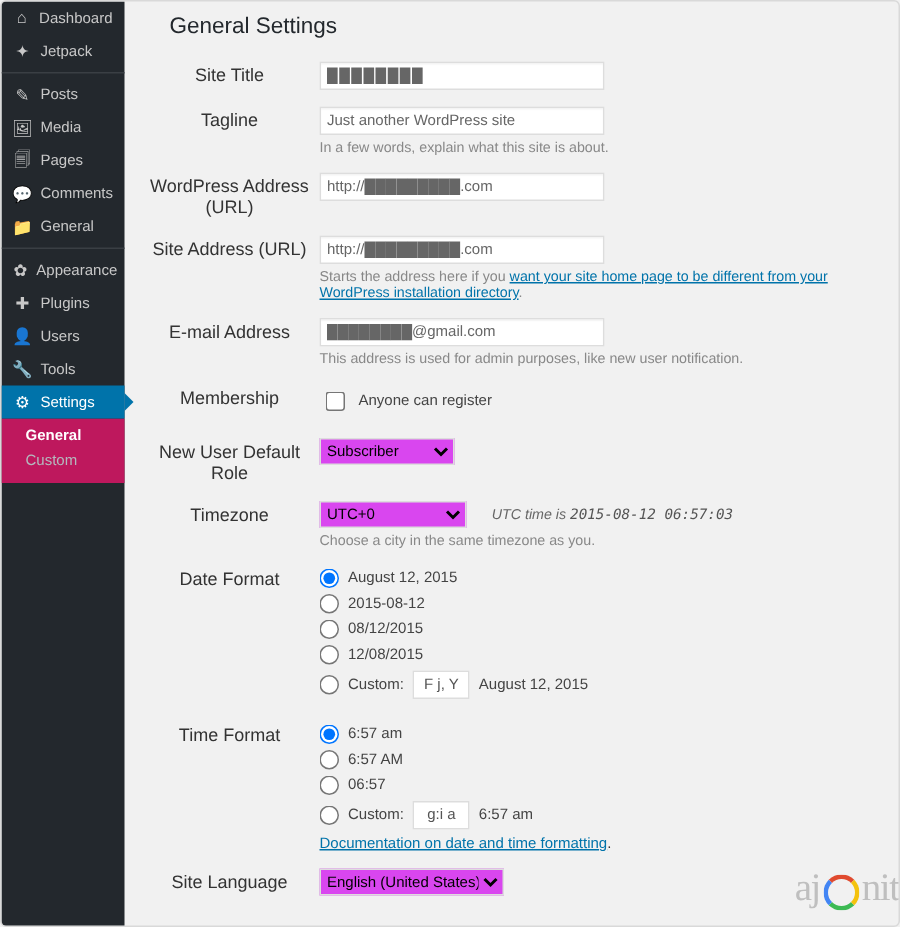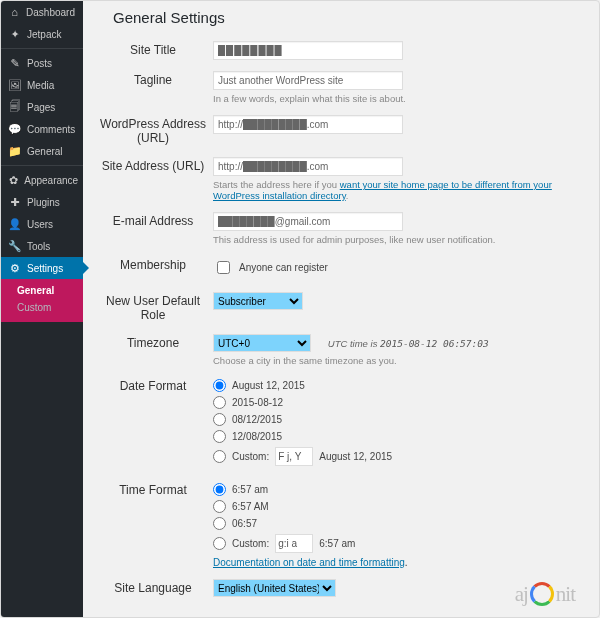--- a/index.html
+++ b/index.html
@@ -22,7 +22,7 @@
   table.form-table td{padding:5px 0 6px 0;vertical-align:top;font-size:10px}
   input[type=text].reg{width:180px;height:17px;border:1px solid #ddd;background:#fff;box-shadow:inset 0 1px 1px rgba(0,0,0,0.05);font-size:10px;padding:0 4px;color:#666}
   input[type=text].sm{width:32px;height:15px;border:1px solid #ddd;font-size:10px;color:#555}
-  select.reg{border:1px solid #ddd;background:#7dd3fc;font-size:10px;height:18px}
+  select.reg{border:1px solid #ddd;background:#d946ef;font-size:10px;height:18px}
   .desc{color:#888;font-size:9.5px;margin-top:3px}
   a.link{color:#0073aa;text-decoration:underline}
   .radio-row{display:flex;align-items:center;gap:6px;font-size:10px;color:#444;margin:2px 0 4px 0}

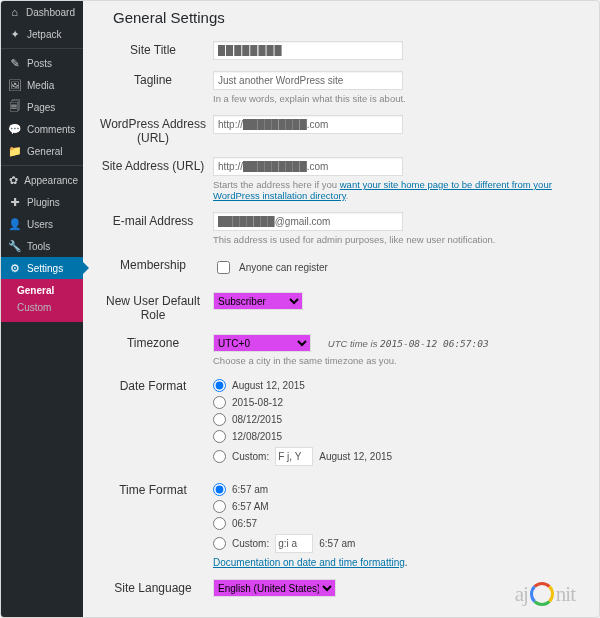--- a/index.html
+++ b/index.html
@@ -21,7 +21,7 @@
   table.form-table th{width:112px;text-align:center;font-weight:400;font-size:12px;color:#333;vertical-align:top;padding:7px 4px 7px 0}
   table.form-table td{padding:5px 0 6px 0;vertical-align:top;font-size:10px}
   input[type=text].reg{width:180px;height:17px;border:1px solid #ddd;background:#fff;box-shadow:inset 0 1px 1px rgba(0,0,0,0.05);font-size:10px;padding:0 4px;color:#666}
-  input[type=text].sm{width:32px;height:15px;border:1px solid #ddd;font-size:10px;color:#555}
+  input[type=text].sm{width:32px;height:15px;border:1px solid #ddd;text-align:center;font-size:10px;color:#555}
   select.reg{border:1px solid #ddd;background:#d946ef;font-size:10px;height:18px}
   .desc{color:#888;font-size:9.5px;margin-top:3px}
   a.link{color:#0073aa;text-decoration:underline}

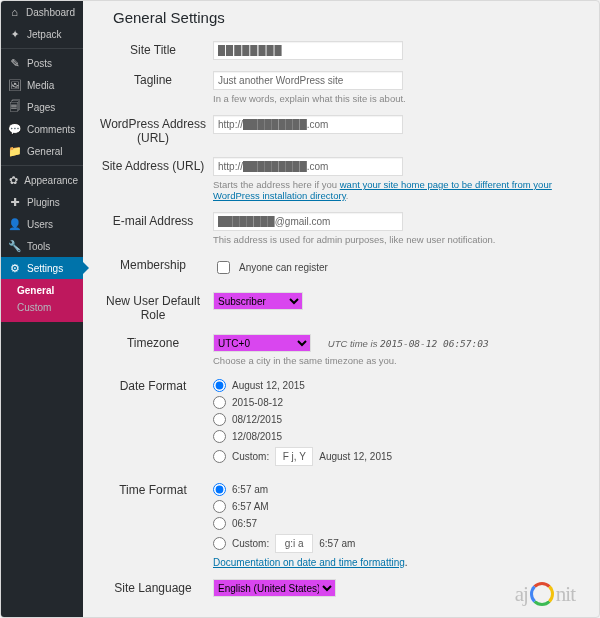--- a/index.html
+++ b/index.html
@@ -30,7 +30,7 @@
   .utc-note{font-size:9.5px;color:#666;margin-left:14px;font-style:italic}
   .utc-note code{font-style:italic;color:#555}
   
-  .wm{position:absolute;right:24px;bottom:10px;font-size:21px;color:#bfbfbf;font-family:Georgia,serif;letter-spacing:-1px;display:flex;align-items:flex-start}
+  .wm{position:absolute;right:0;bottom:10px;font-size:26px;color:#bfbfbf;font-family:Georgia,serif;letter-spacing:-1px;display:flex;align-items:flex-end}
   .wm .ring{width:18px;height:18px;border-radius:50%;border:3px solid #bfbfbf;border-top-color:#e04a2f;border-right-color:#f4c20d;border-bottom-color:#3cba54;border-left-color:#4285f4;display:inline-block;margin:0 2px}
   .blurred{color:#bbb;letter-spacing:1px}
 </style>

